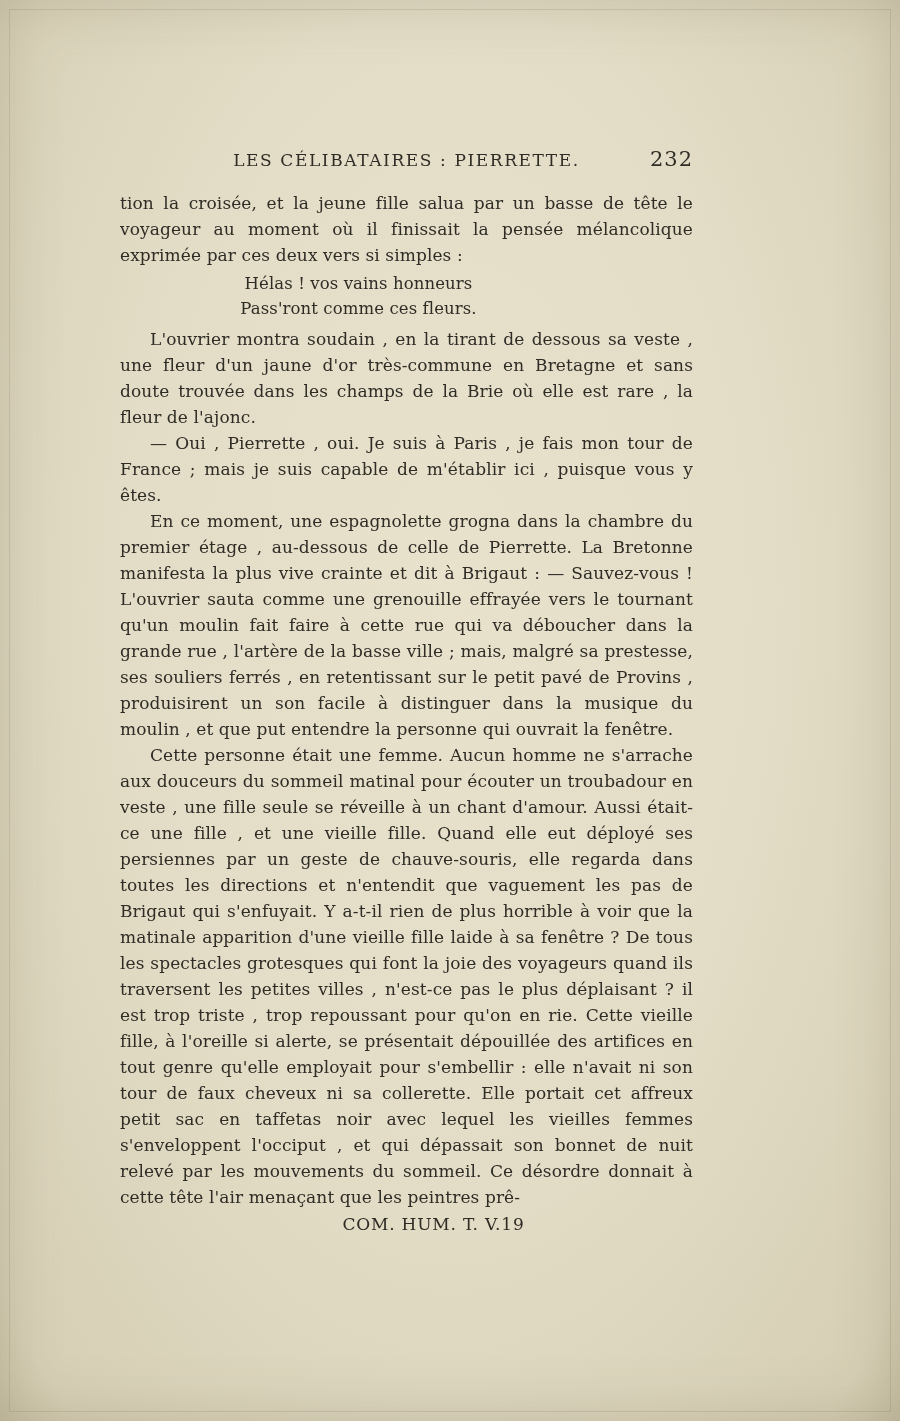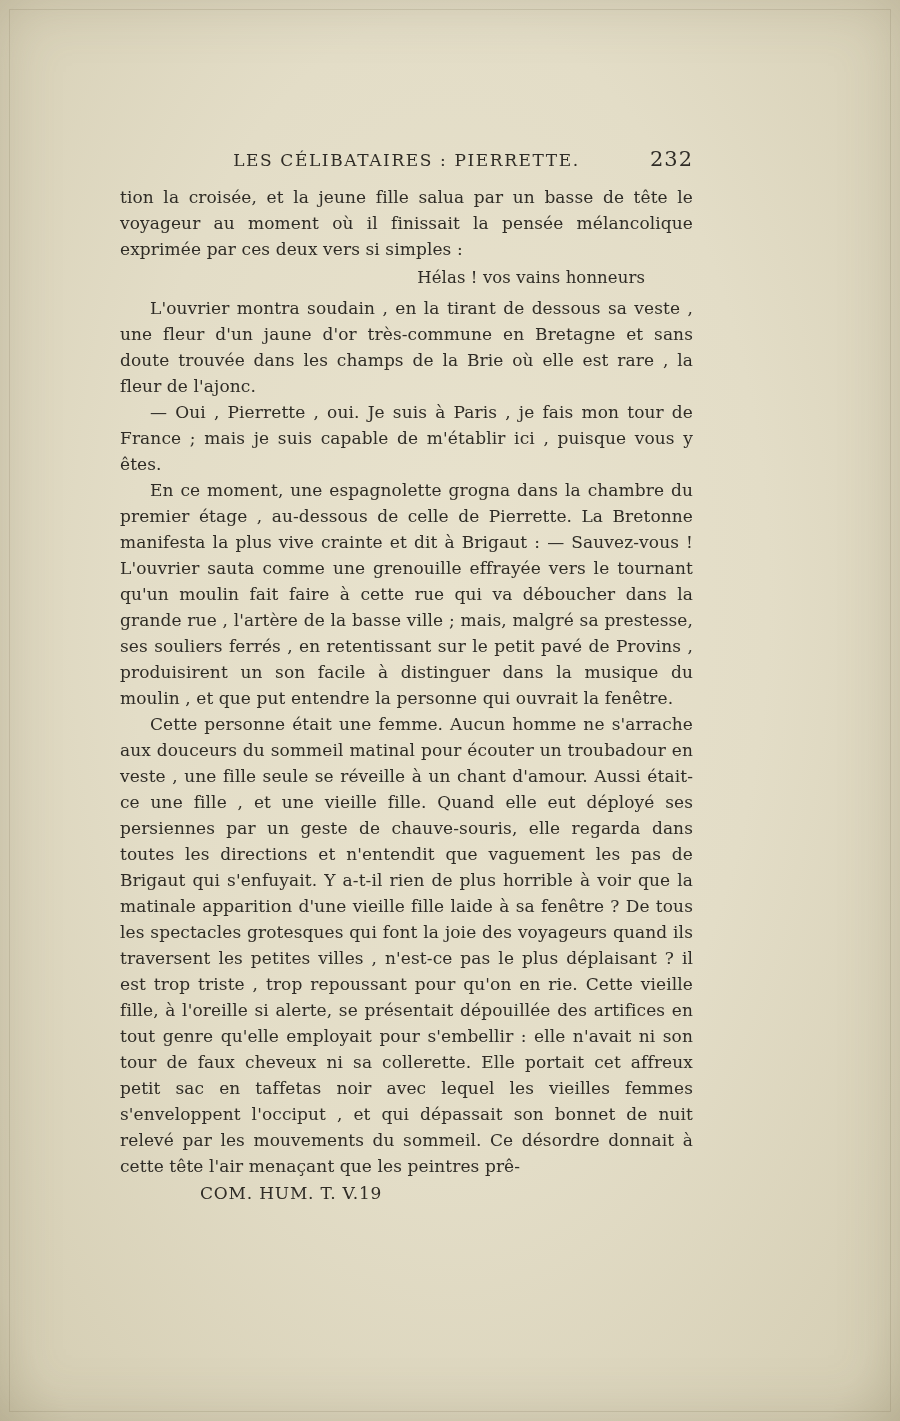--- a/index.html
+++ b/index.html
@@ -36,7 +36,7 @@
   .header {
     position: relative;
     height: 26px;
-    margin-bottom: 8px;
+    margin-bottom: 14px;
   }
   .running-title {
     position: absolute;

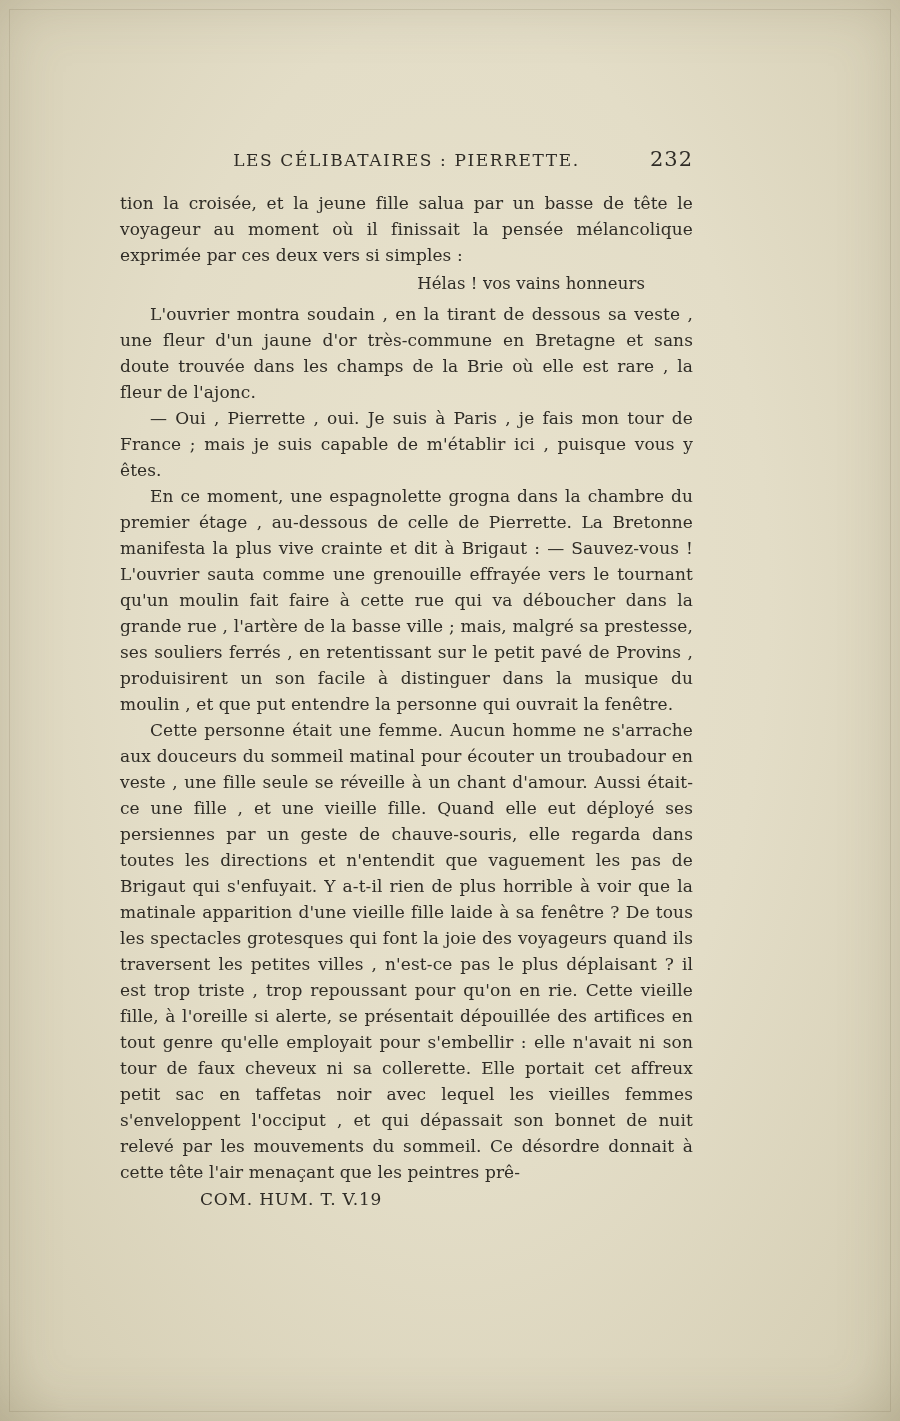--- a/index.html
+++ b/index.html
@@ -69,7 +69,7 @@
     text-indent: 0;
   }
   .verse {
-    text-align: right;
+    text-align: center;
     line-height: 25px;
     font-size: 16.5px;
     padding: 3px 0 5px 0;

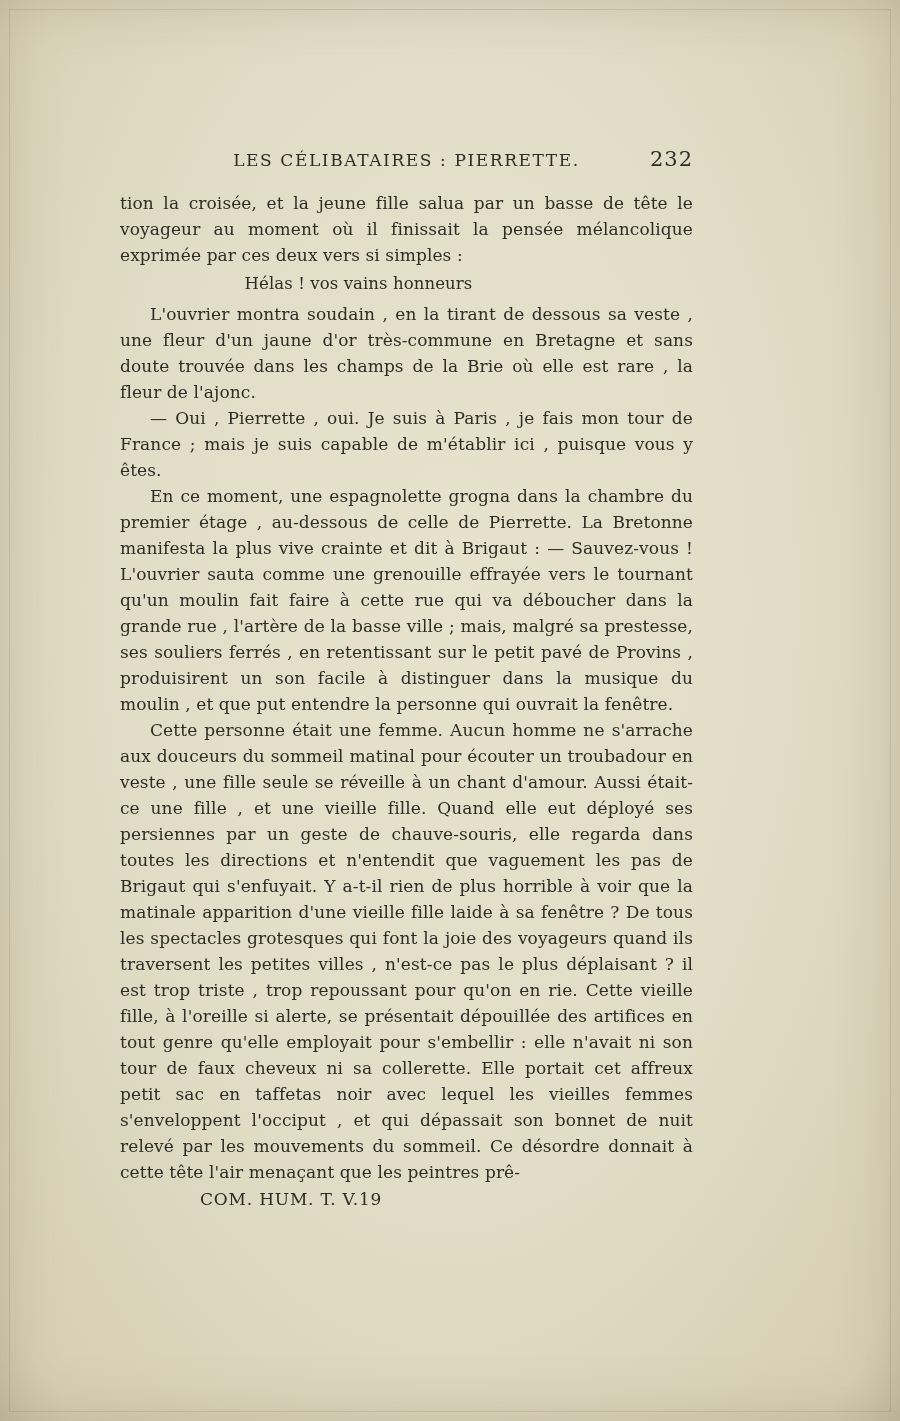--- a/index.html
+++ b/index.html
@@ -103,6 +103,7 @@
 
       <div class="verse">
         <div>Hélas ! vos vains honneurs</div>
+        <div>Pass'ront comme ces fleurs.</div>
       </div>
 
       <p class="para">L'ouvrier montra soudain , en la tirant de dessous sa veste , une fleur d'un jaune d'or très-commune en Bretagne et sans doute trouvée dans les champs de la Brie où elle est rare , la fleur de l'ajonc.</p>

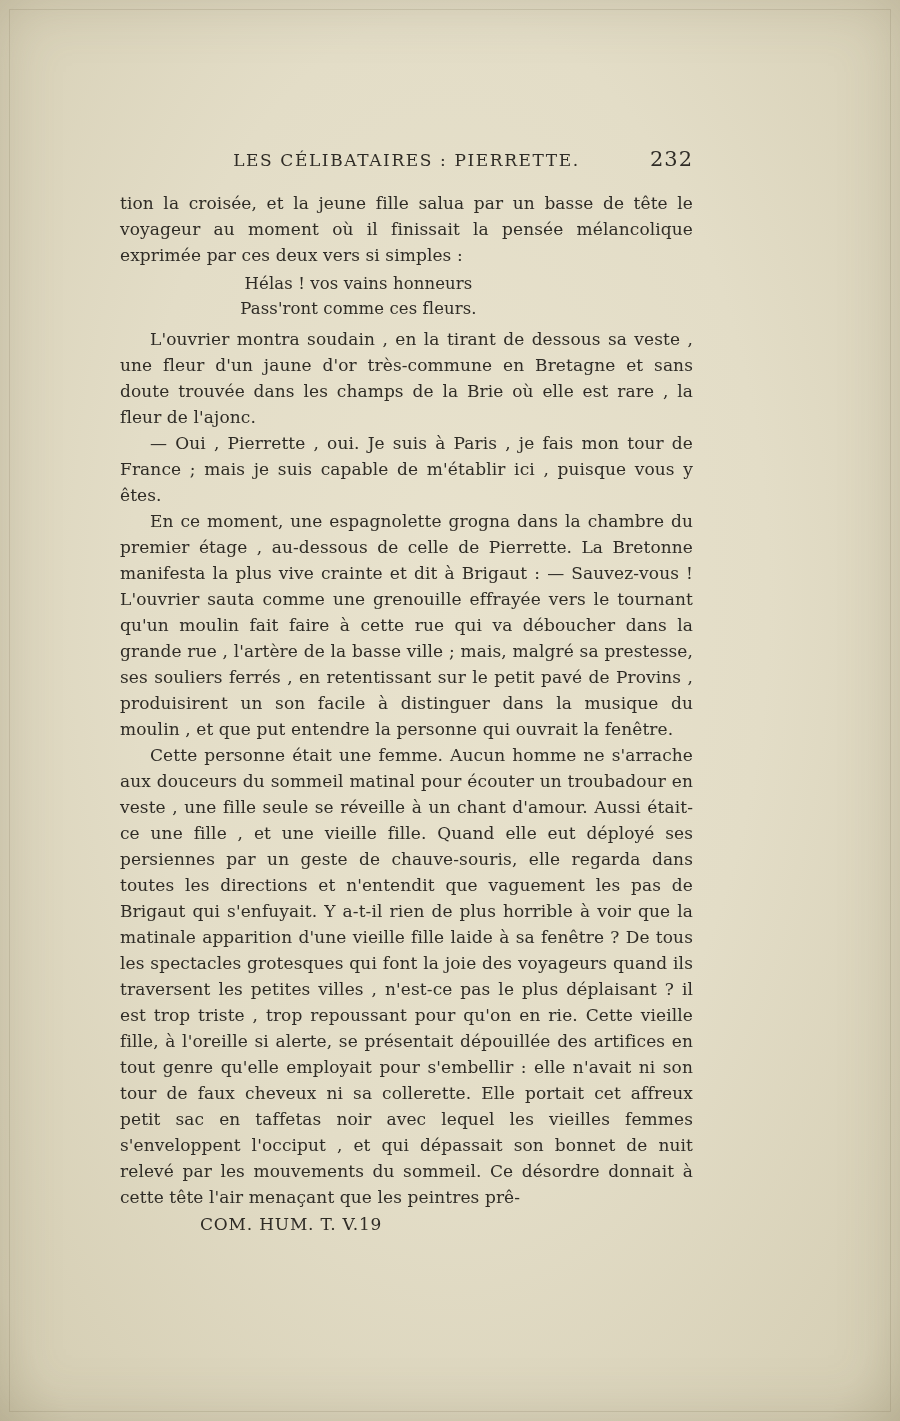--- a/index.html
+++ b/index.html
@@ -77,7 +77,7 @@
   }
   .footer {
     display: flex;
-    justify-content: flex-start;
+    justify-content: center;
     font-size: 17px;
     line-height: 26px;
     padding: 1px 26px 0 80px;

